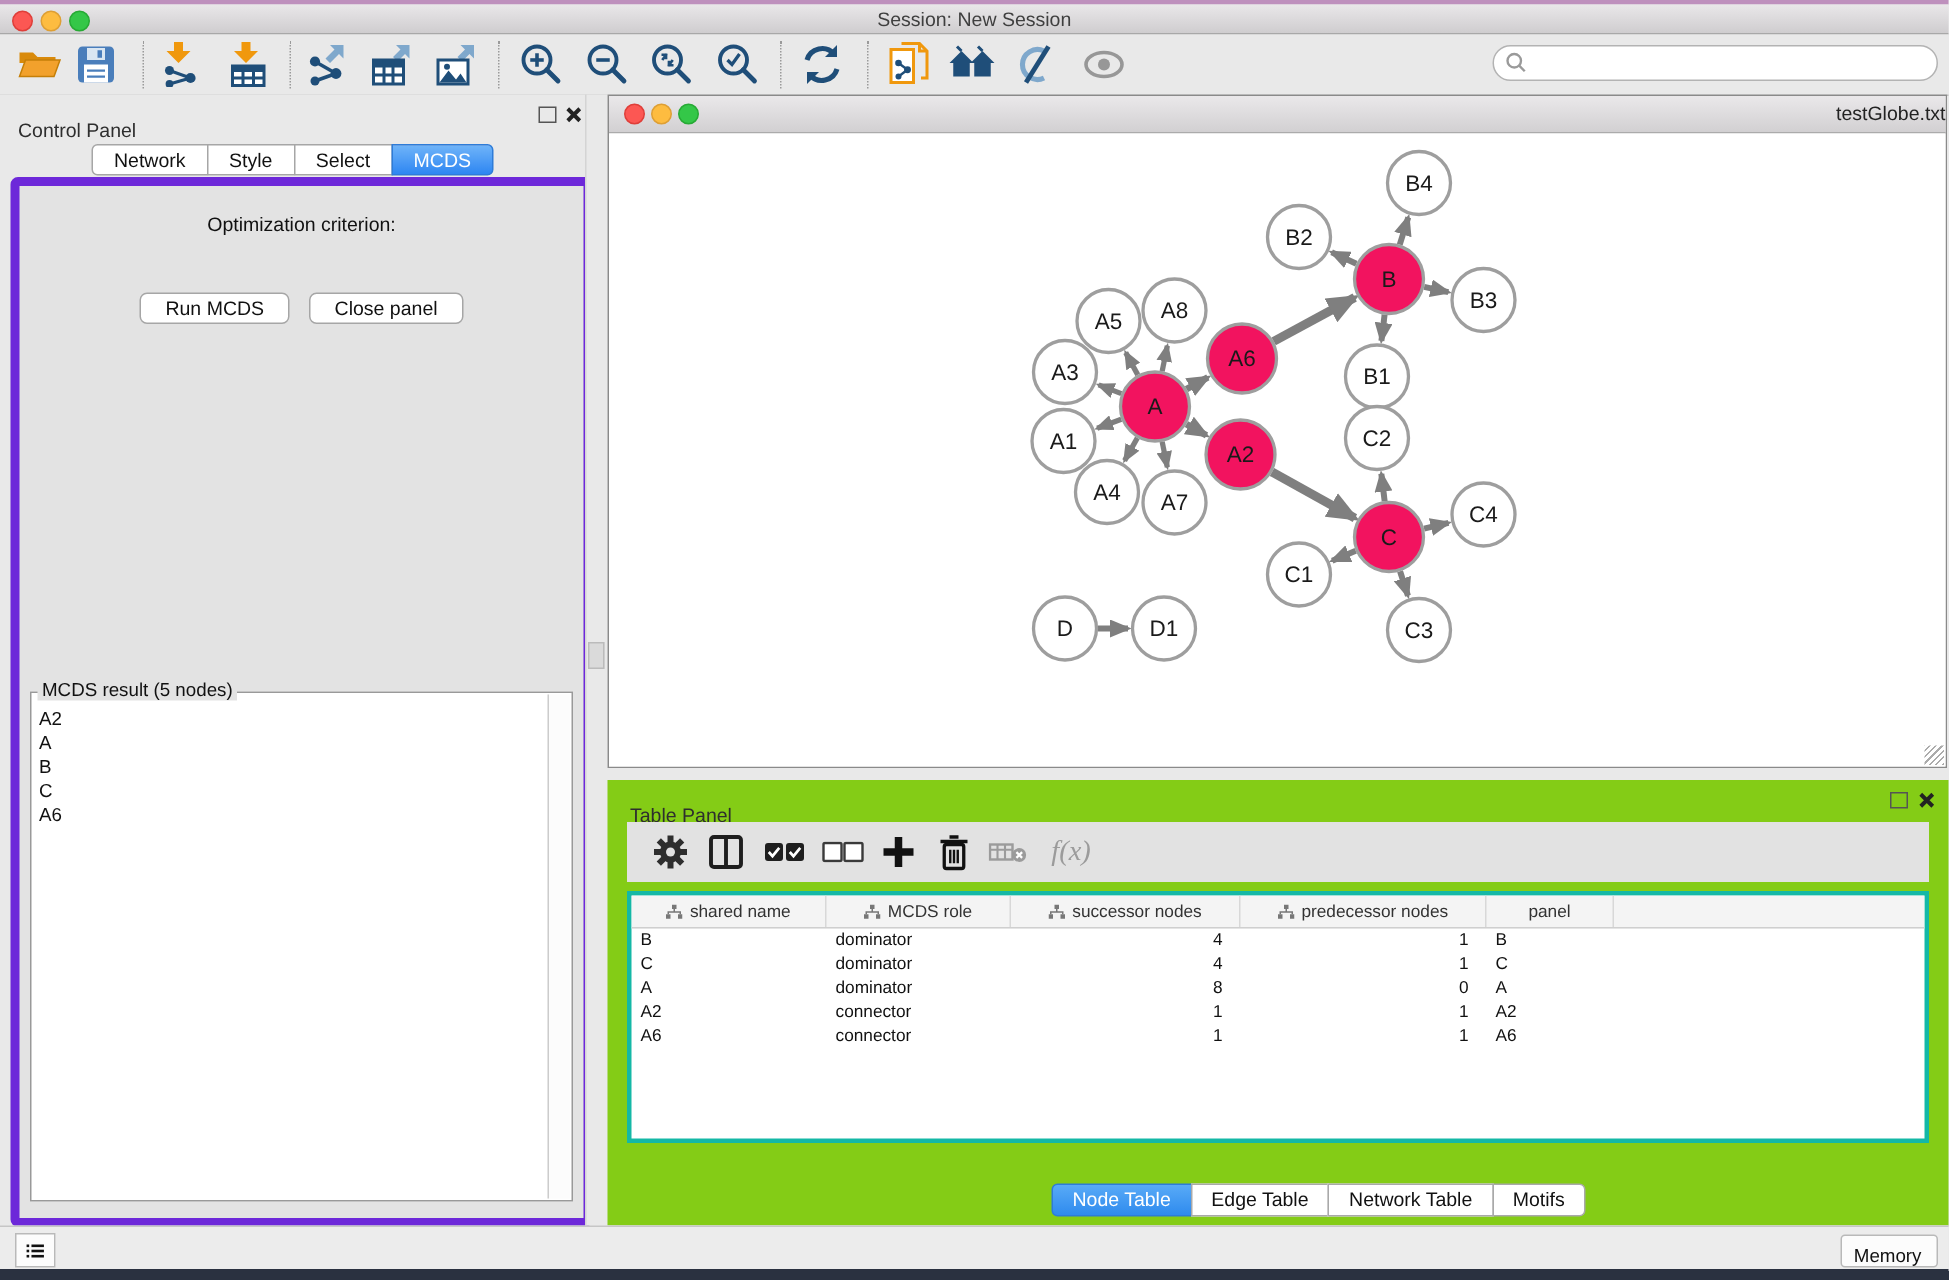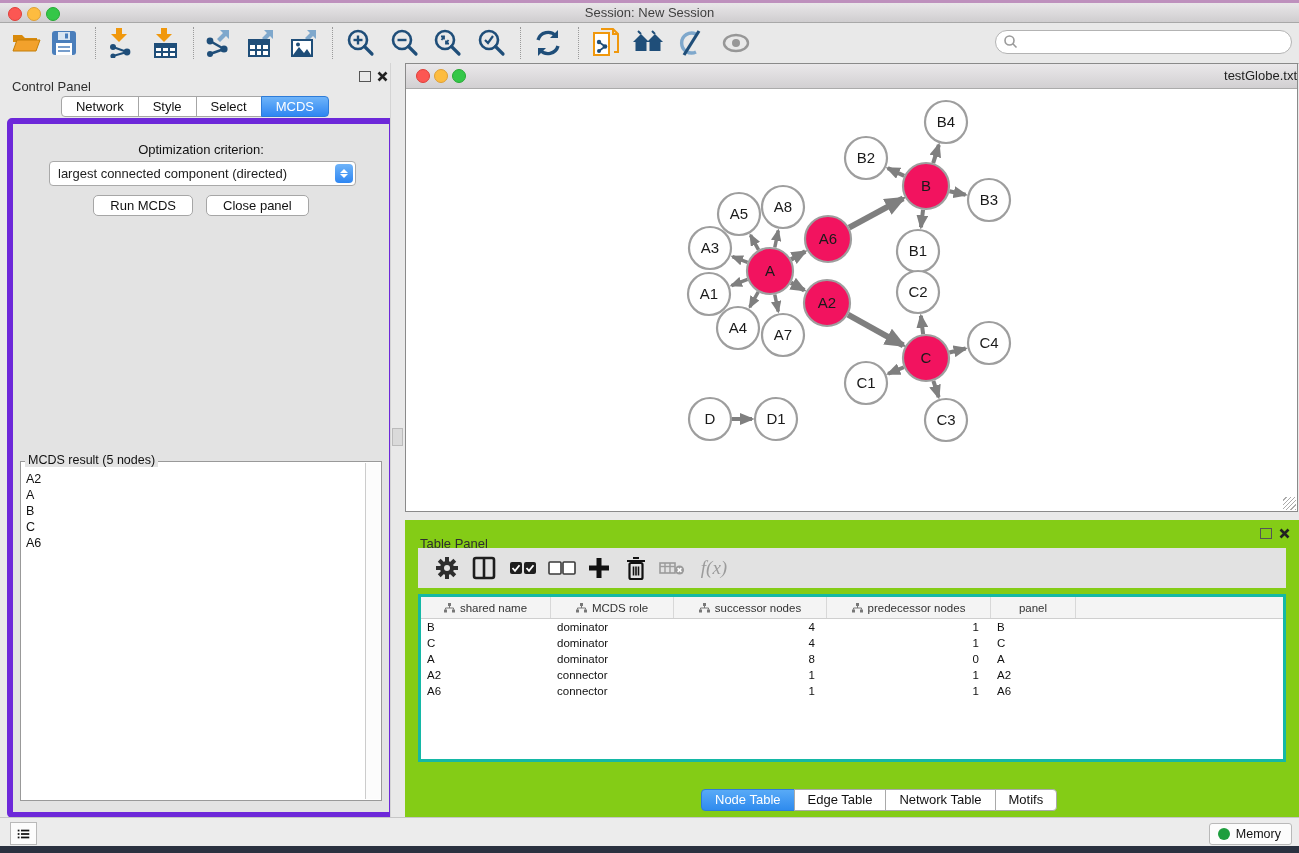--- a/index.html
+++ b/index.html
@@ -271,13 +271,6 @@
   </div>
   <div class="ctrl-body">
     <div class="opt-label">Optimization criterion:</div>
-    <div class="dropdown">
-      <span class="val">largest connected component (directed)</span>
-      <span class="stepper">
-        <span class="up"></span>
-          <span class="dn"></span>
-      </span>
-    </div>
     <div class="btnrow">
       <button class="pbtn">Run MCDS</button>
       <button class="pbtn">Close panel</button>

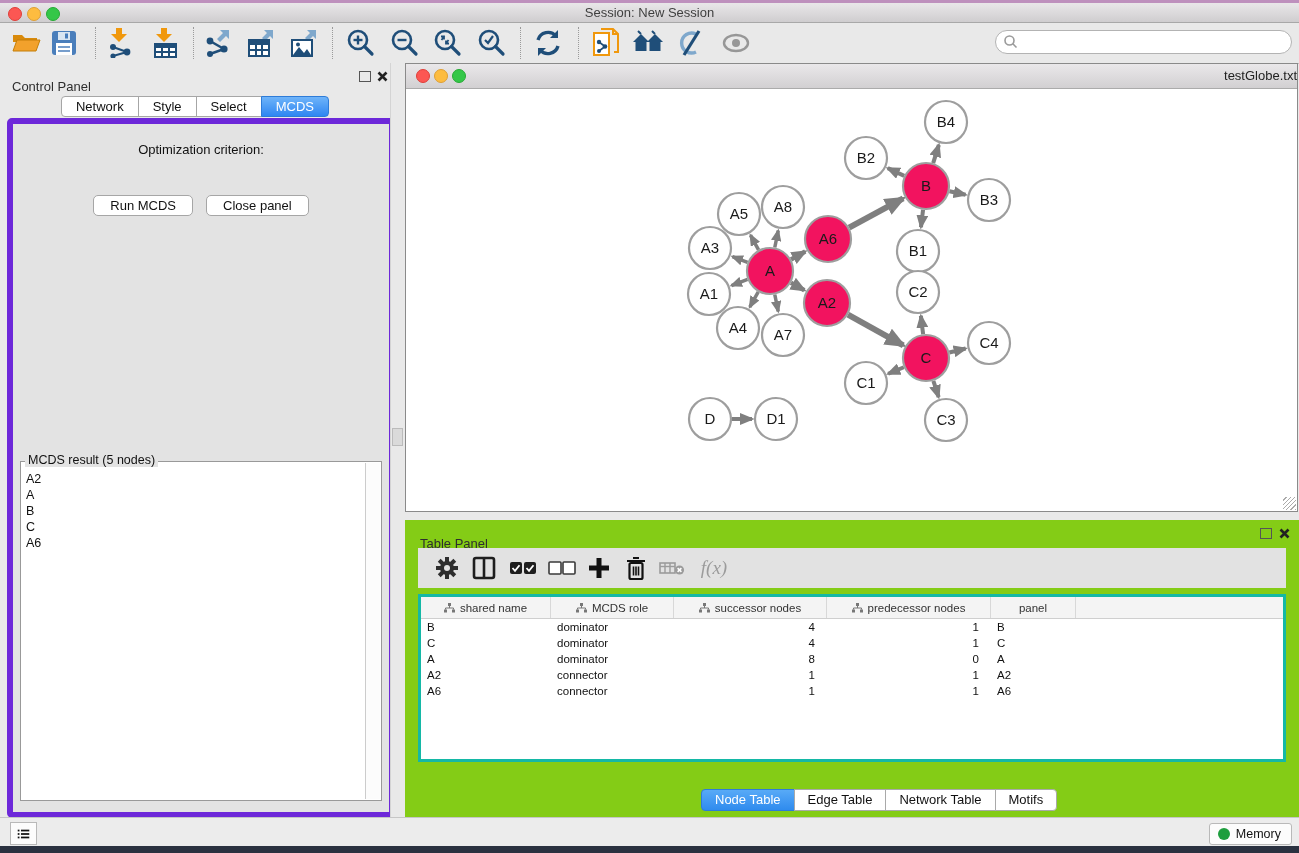--- a/index.html
+++ b/index.html
@@ -95,7 +95,7 @@
            border:1px solid #B9B9B9;display:flex;align-items:center;justify-content:center;}
   .membtn{position:absolute;top:5px;right:7px;height:22px;padding:0 10px 0 8px;background:#FCFCFC;
           border:1px solid #B9B9B9;border-radius:3px;display:flex;align-items:center;gap:6px;
-          font-size:12.5px;color:#111;}
+          font-size:12.5px;color:#111;flex-direction:column;}
   .memdot{width:12px;height:12px;border-radius:50%;background:#1E9E3E;}
   .bottom-strip{top:846px;left:0;width:1299px;height:7px;background:#2A3140;}
 </style>

